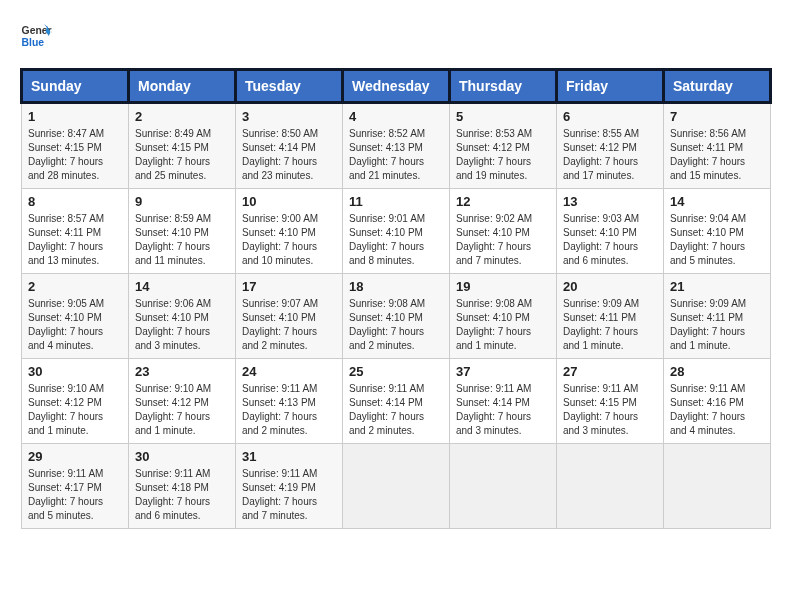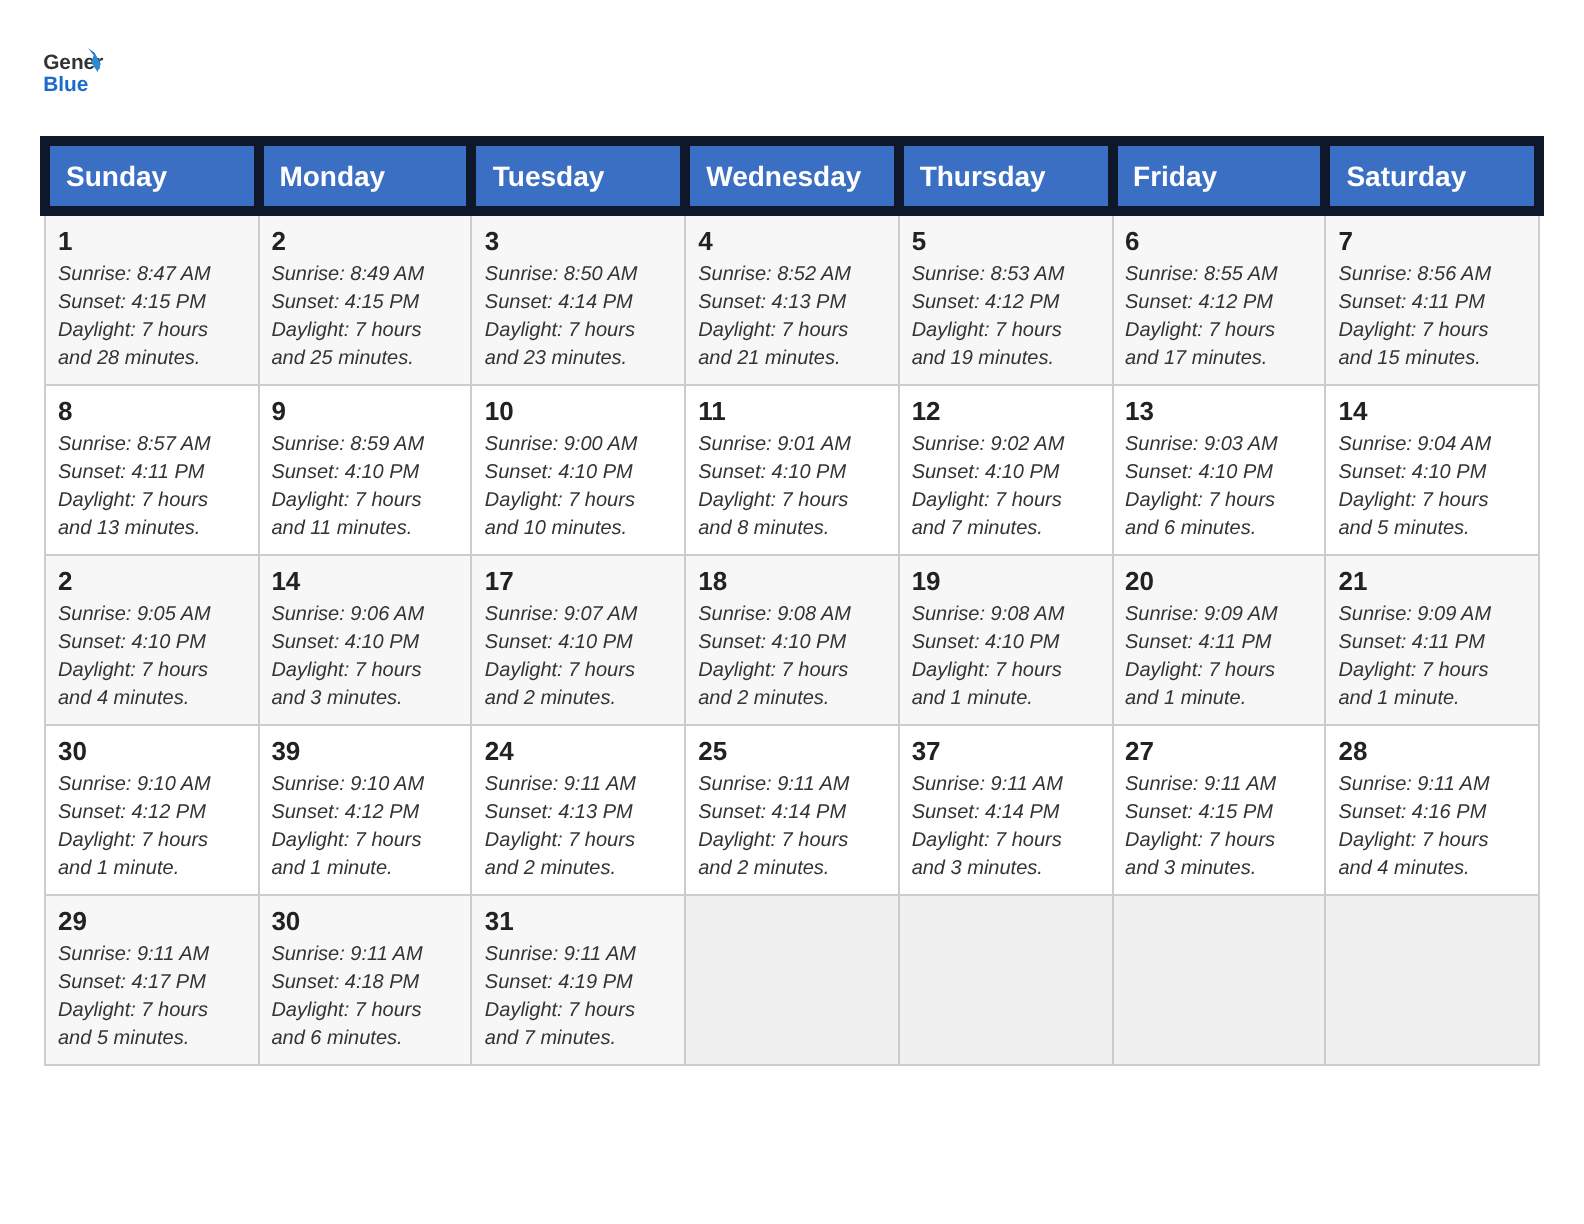--- a/index.html
+++ b/index.html
@@ -49,7 +49,7 @@
       padding: 7px 8px;
       font-size: 14px;
       font-weight: bold;
-      border: 5px solid #0f172a;
+      border: 3px solid #0f172a;
     }
     .calendar tbody tr td {
       vertical-align: top;

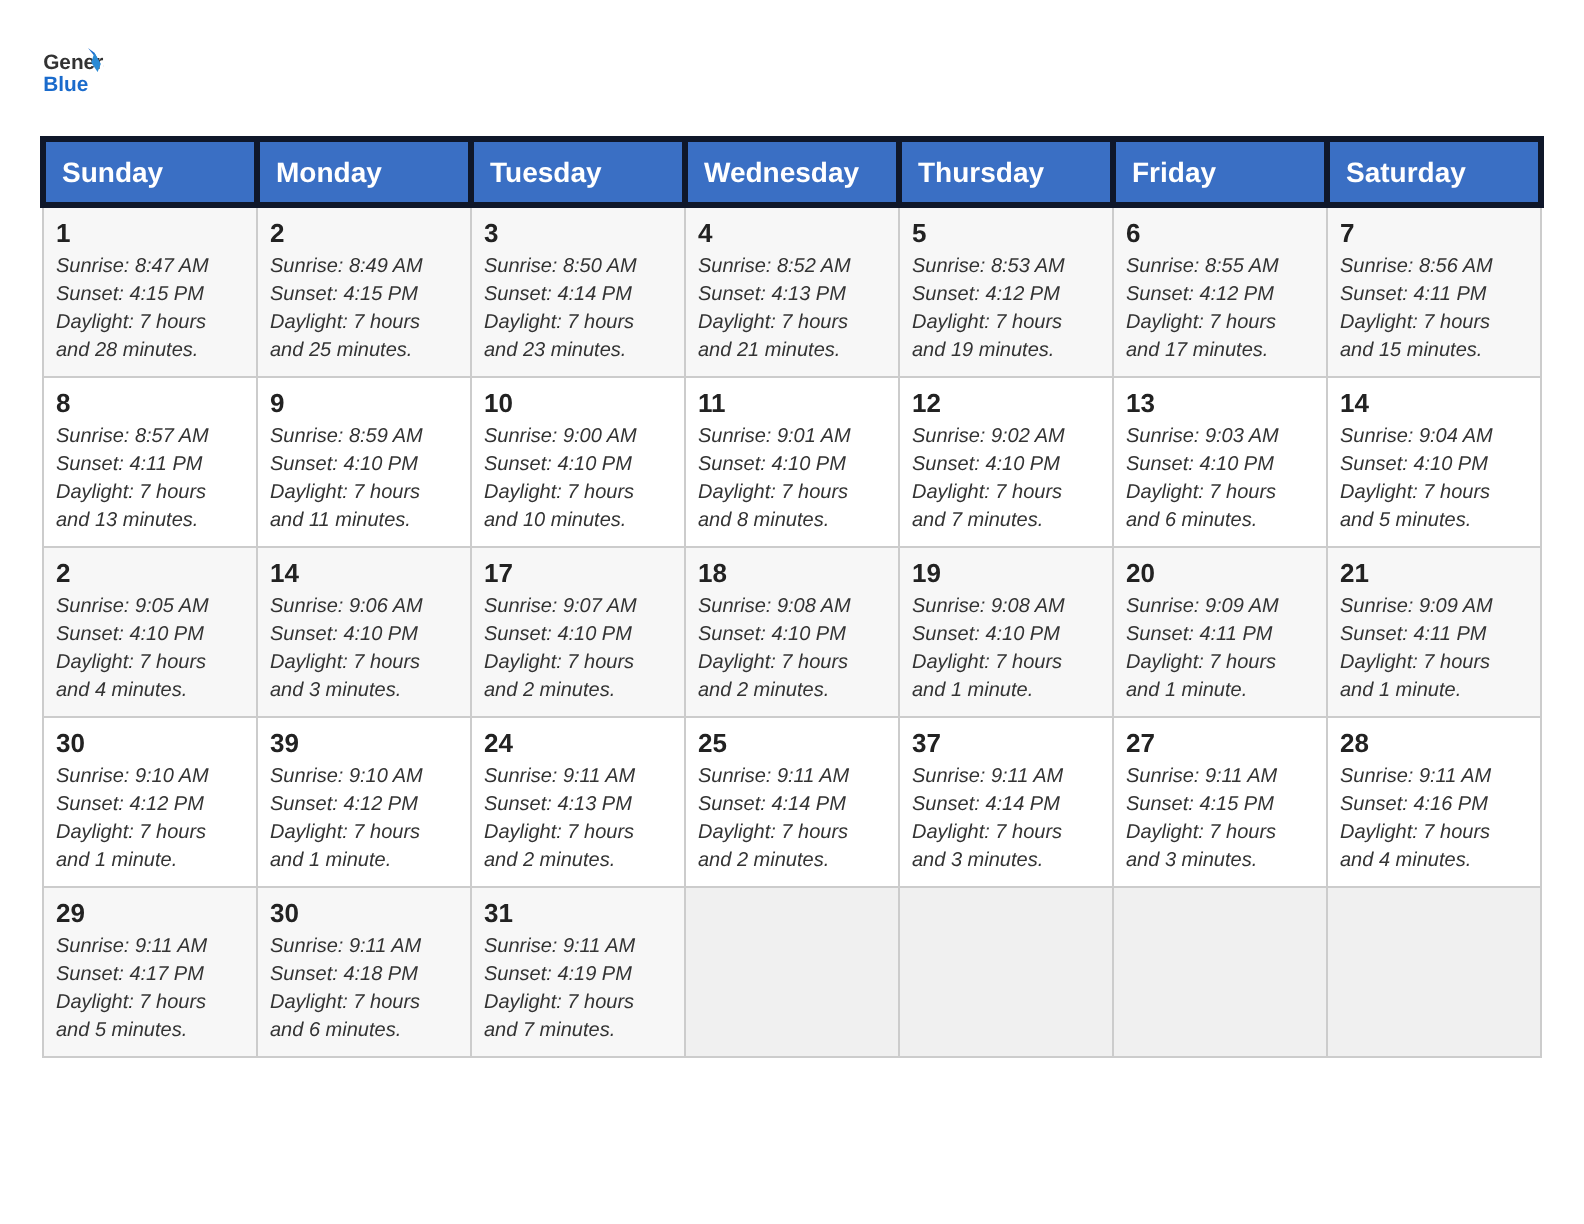--- a/index.html
+++ b/index.html
@@ -78,7 +78,6 @@
       font-size: 10px;
       color: #333;
       line-height: 1.4;
-      font-style: italic;
     }
     .empty-cell {
       background: #f0f0f0 !important;

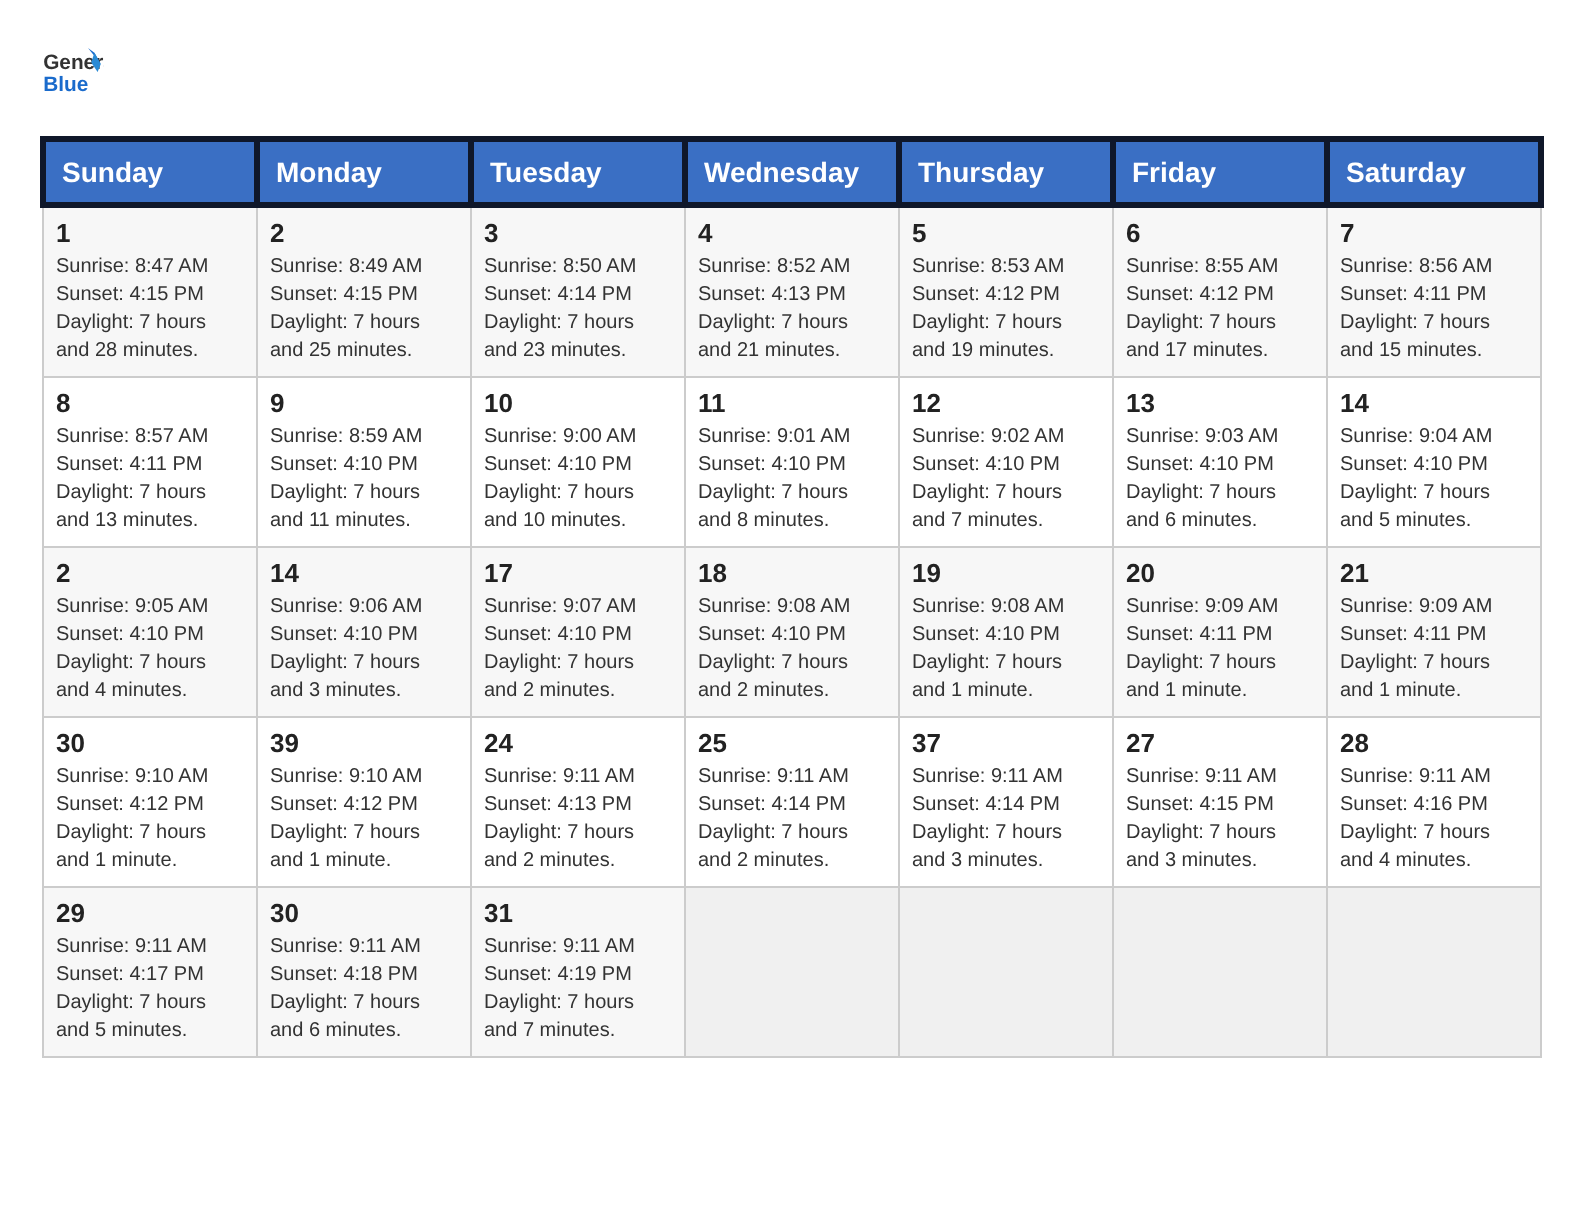--- a/index.html
+++ b/index.html
@@ -258,7 +258,7 @@
         </div>
         </td>
         <td>
-          <span class="day-num">39</span>
+          <span class="day-num">23</span>
         <div class="day-info">
           Sunrise: 9:10 AM<br>Sunset: 4:12 PM<br>Daylight: 7 hours and 1 minute.
         </div>

